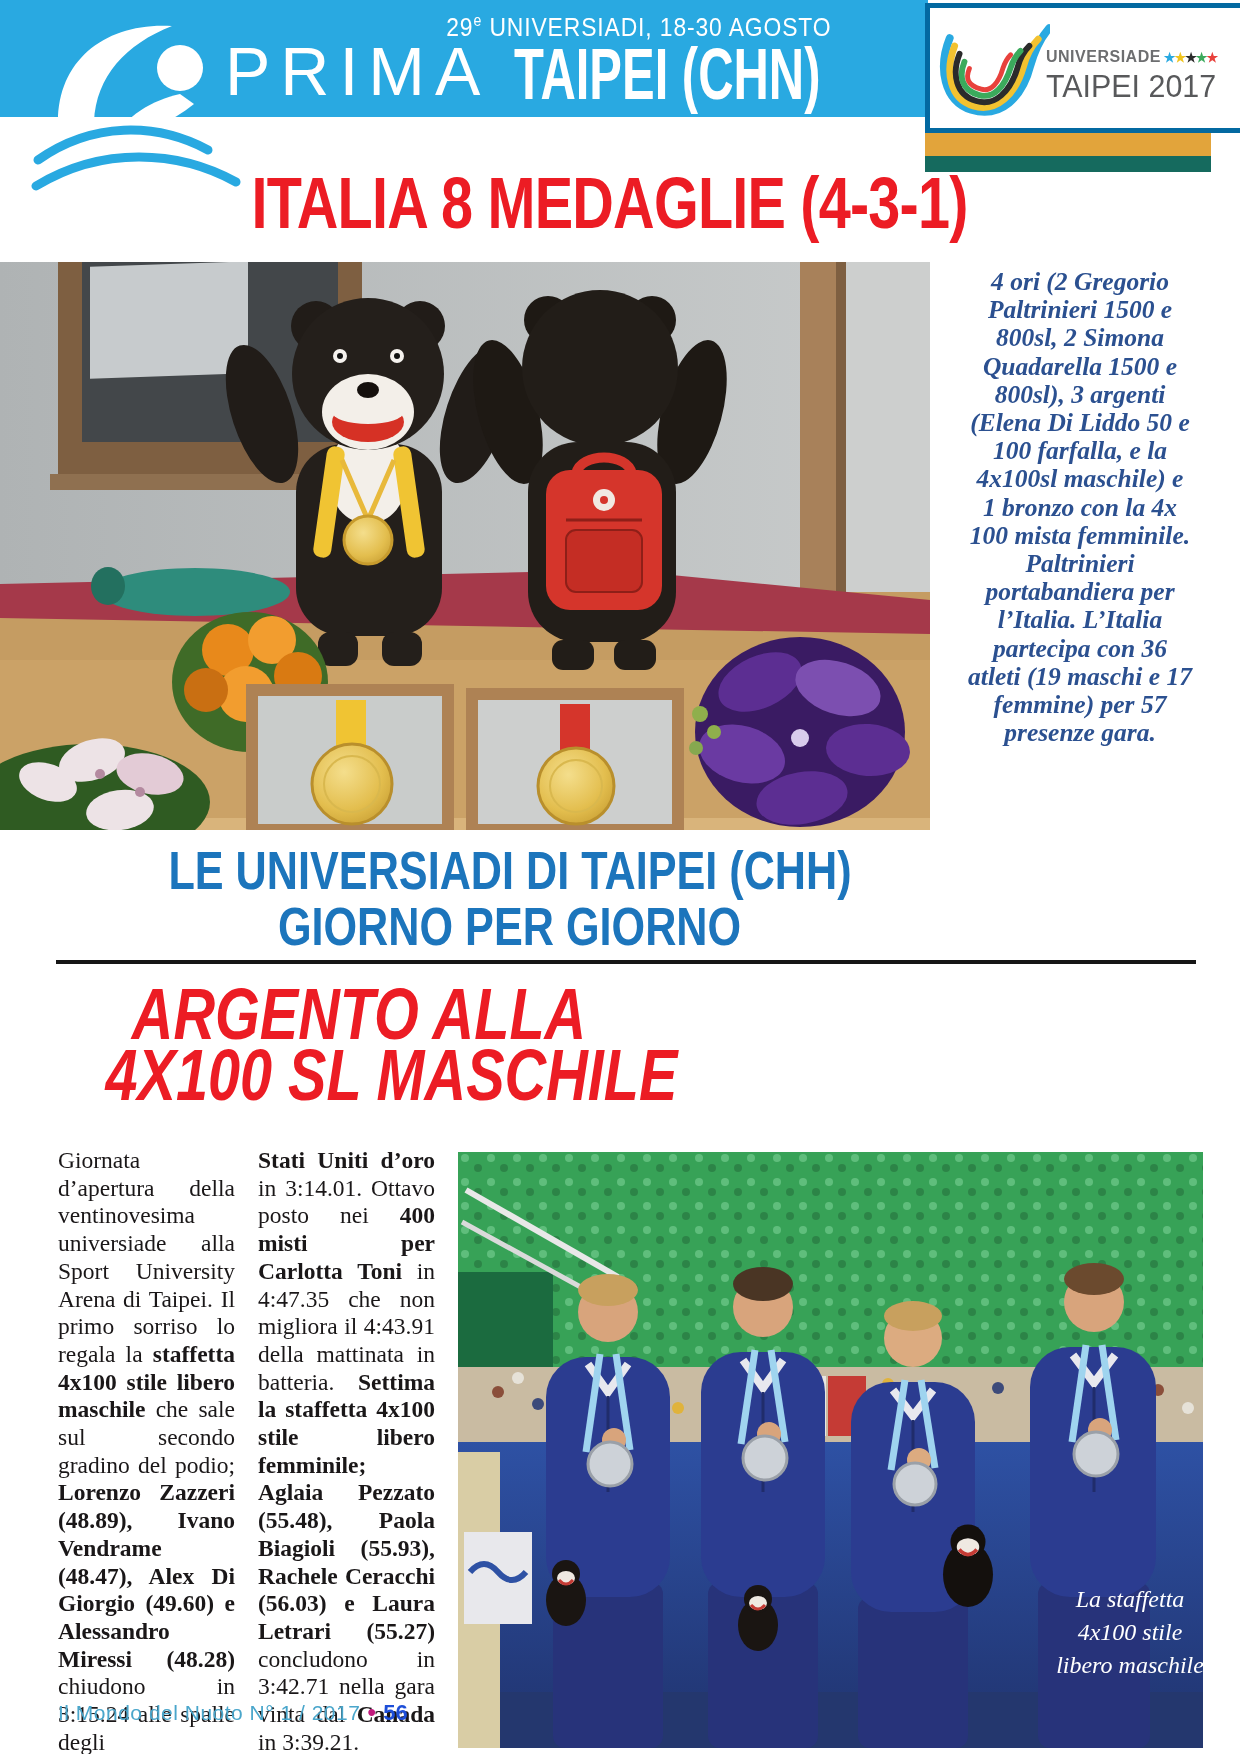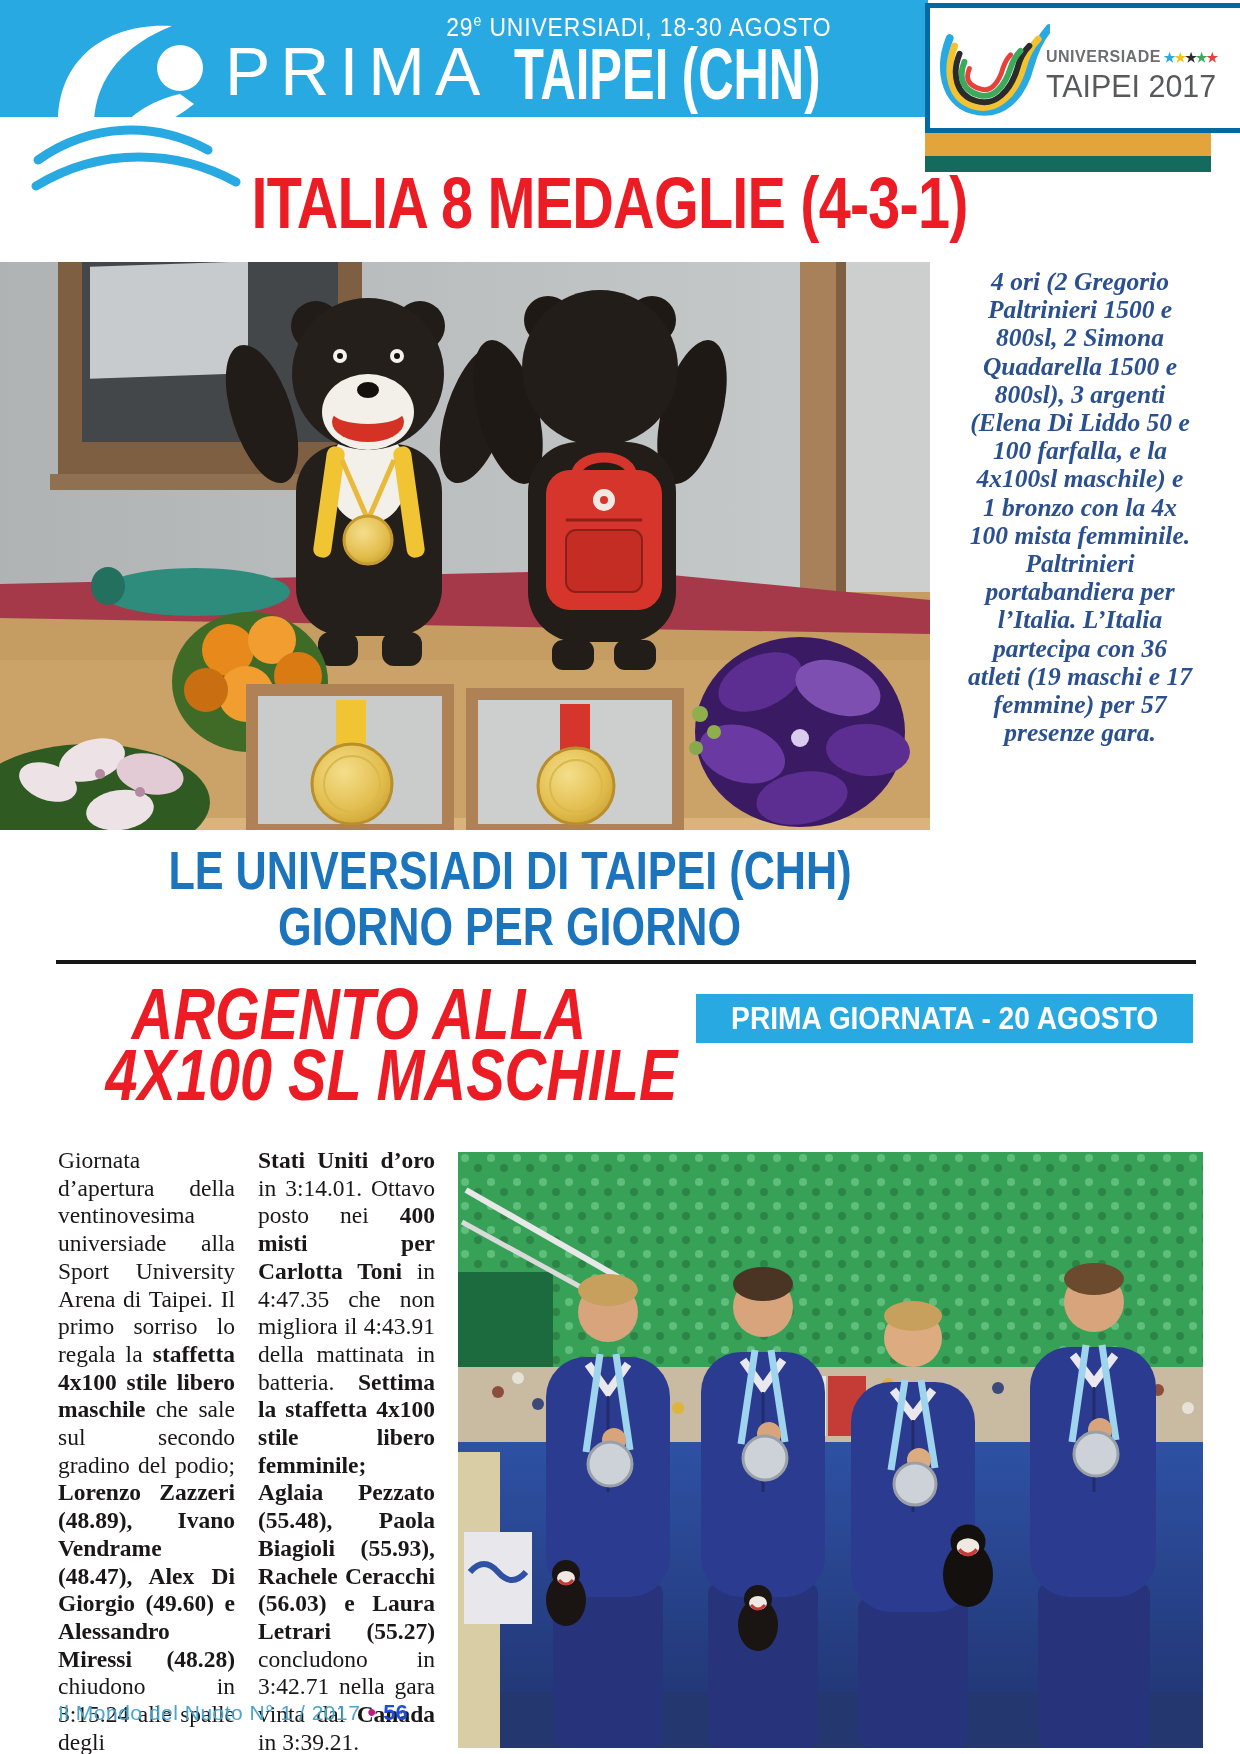--- a/index.html
+++ b/index.html
@@ -244,7 +244,6 @@
     <div><span class="sqz sq80">4X100 SL MASCHILE</span></div>
   </div>
 
-  <div class="abs banner"><span class="sqz sq88">PRIMA GIORNATA - 20 AGOSTO</span></div>
 
   <div class="abs col col1"><span class="">Giornata d’apertura della ventinovesima universiade alla Sport University Arena di Taipei. Il primo sorriso lo regala la </span><span class="b">staffetta 4x100 stile libero maschile</span><span class=""> che sale sul secondo gradino del podio; </span><span class="b">Lorenzo Zazzeri (48.89), Ivano Vendrame (48.47), Alex Di Giorgio (49.60) e Alessandro Miressi (48.28)</span><span class=""> chiudono in 3:15.24 alle spalle degli</span></div>
   <div class="abs col col2"><span class="b">Stati Uniti d’oro</span><span class=""> in 3:14.01. Ottavo posto nei </span><span class="b">400 misti per Carlotta Toni</span><span class=""> in 4:47.35 che non migliora il 4:43.91 della mattinata in batteria. </span><span class="b">Settima la staffetta 4x100 stile libero femminile; Aglaia Pezzato (55.48), Paola Biagioli (55.93), Rachele Ceracchi (56.03) e Laura Letrari (55.27)</span><span class=""> concludono in 3:42.71 nella gara vinta dal </span><span class="b">Canada</span><span class=""> in 3:39.21.</span></div>

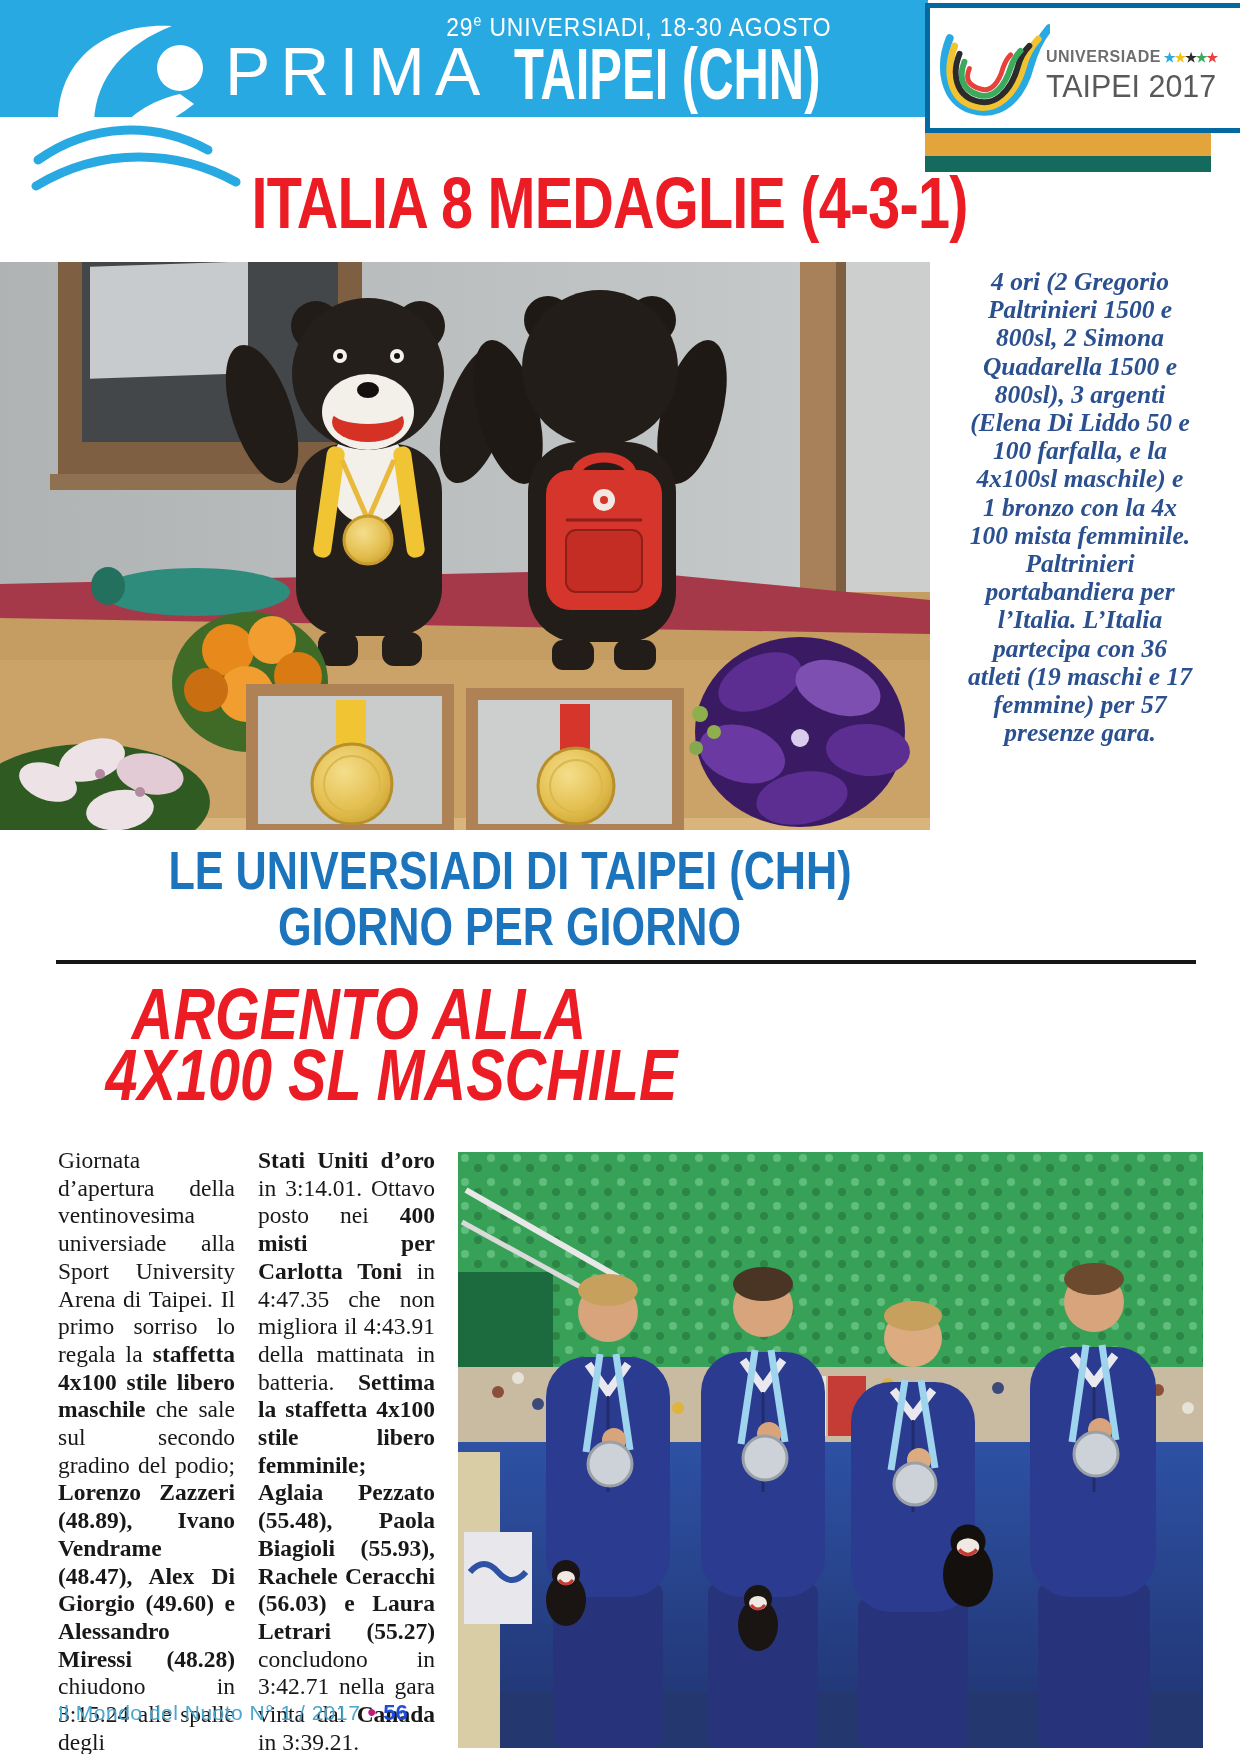--- a/index.html
+++ b/index.html
@@ -373,6 +373,7 @@
     </svg>
   </div>
 
+  <div class="abs caption">La staffetta<br>4x100 stile<br>libero maschile</div>
 
   <div class="abs footer">
     <span>Il Mondo del Nuoto N° 1 / 2017</span><span class="dot">•</span><span class="pg">56</span>

